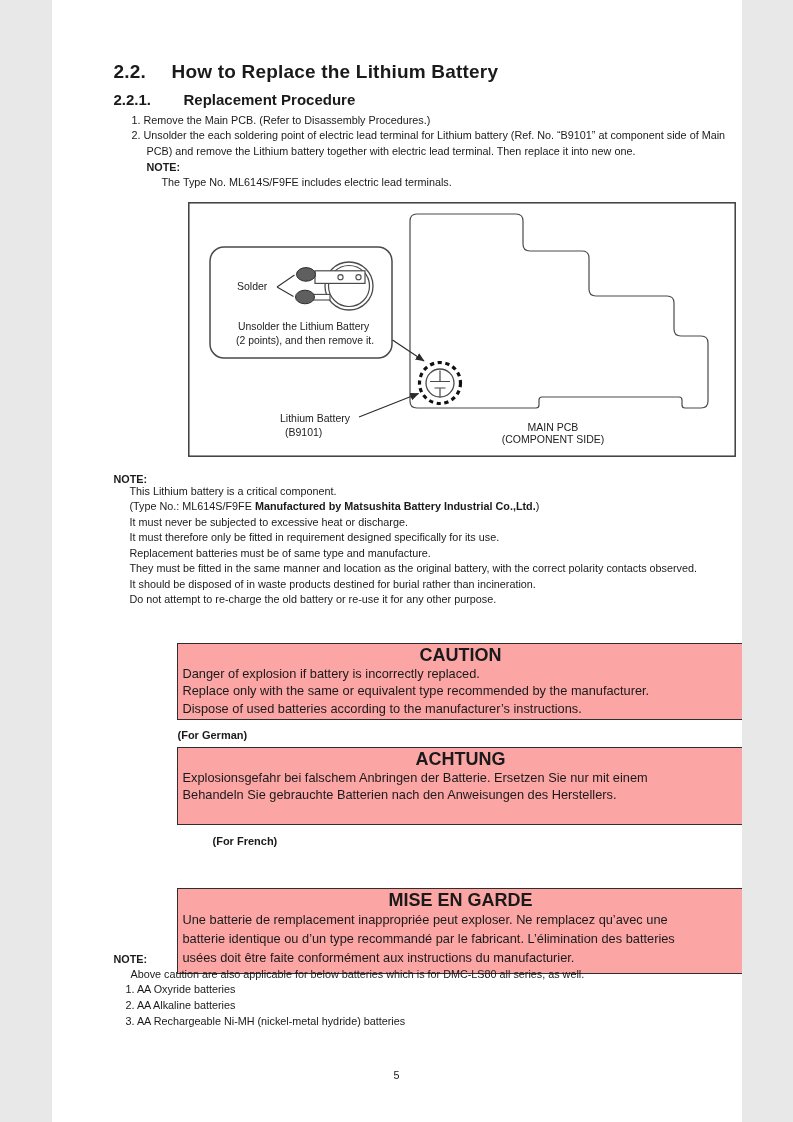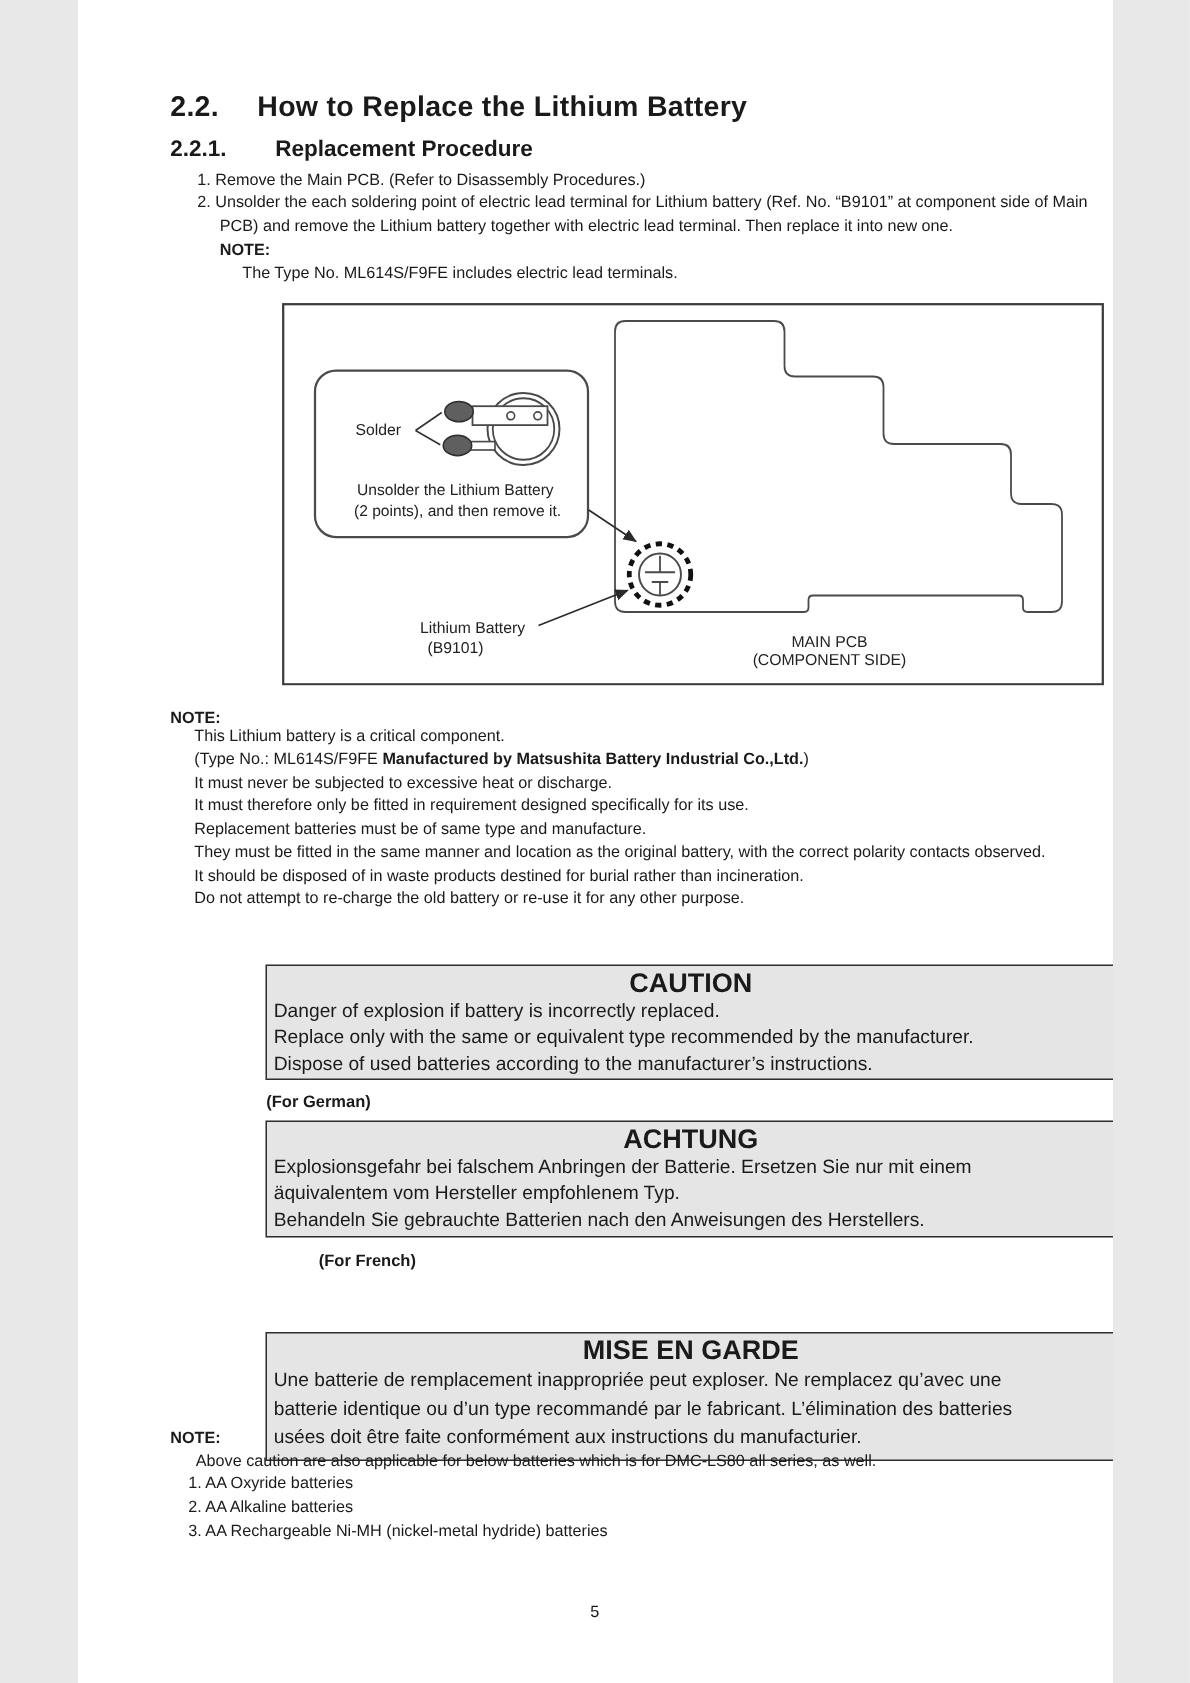--- a/index.html
+++ b/index.html
@@ -24,7 +24,7 @@
   .cau-label{font-size:11px;font-weight:bold;}
   .cau-box{
     position:absolute;left:125px;width:568px;
-    border:1.6px solid #2e2e2e;background:#e5e5e5;
+    border:1.6px solid #2e2e2e;background:#fca5a5;
     box-sizing:border-box;padding:1px 5px 0 5px;
   }
   .cau-title{font-size:18px;font-weight:bold;text-align:center;line-height:20px;}

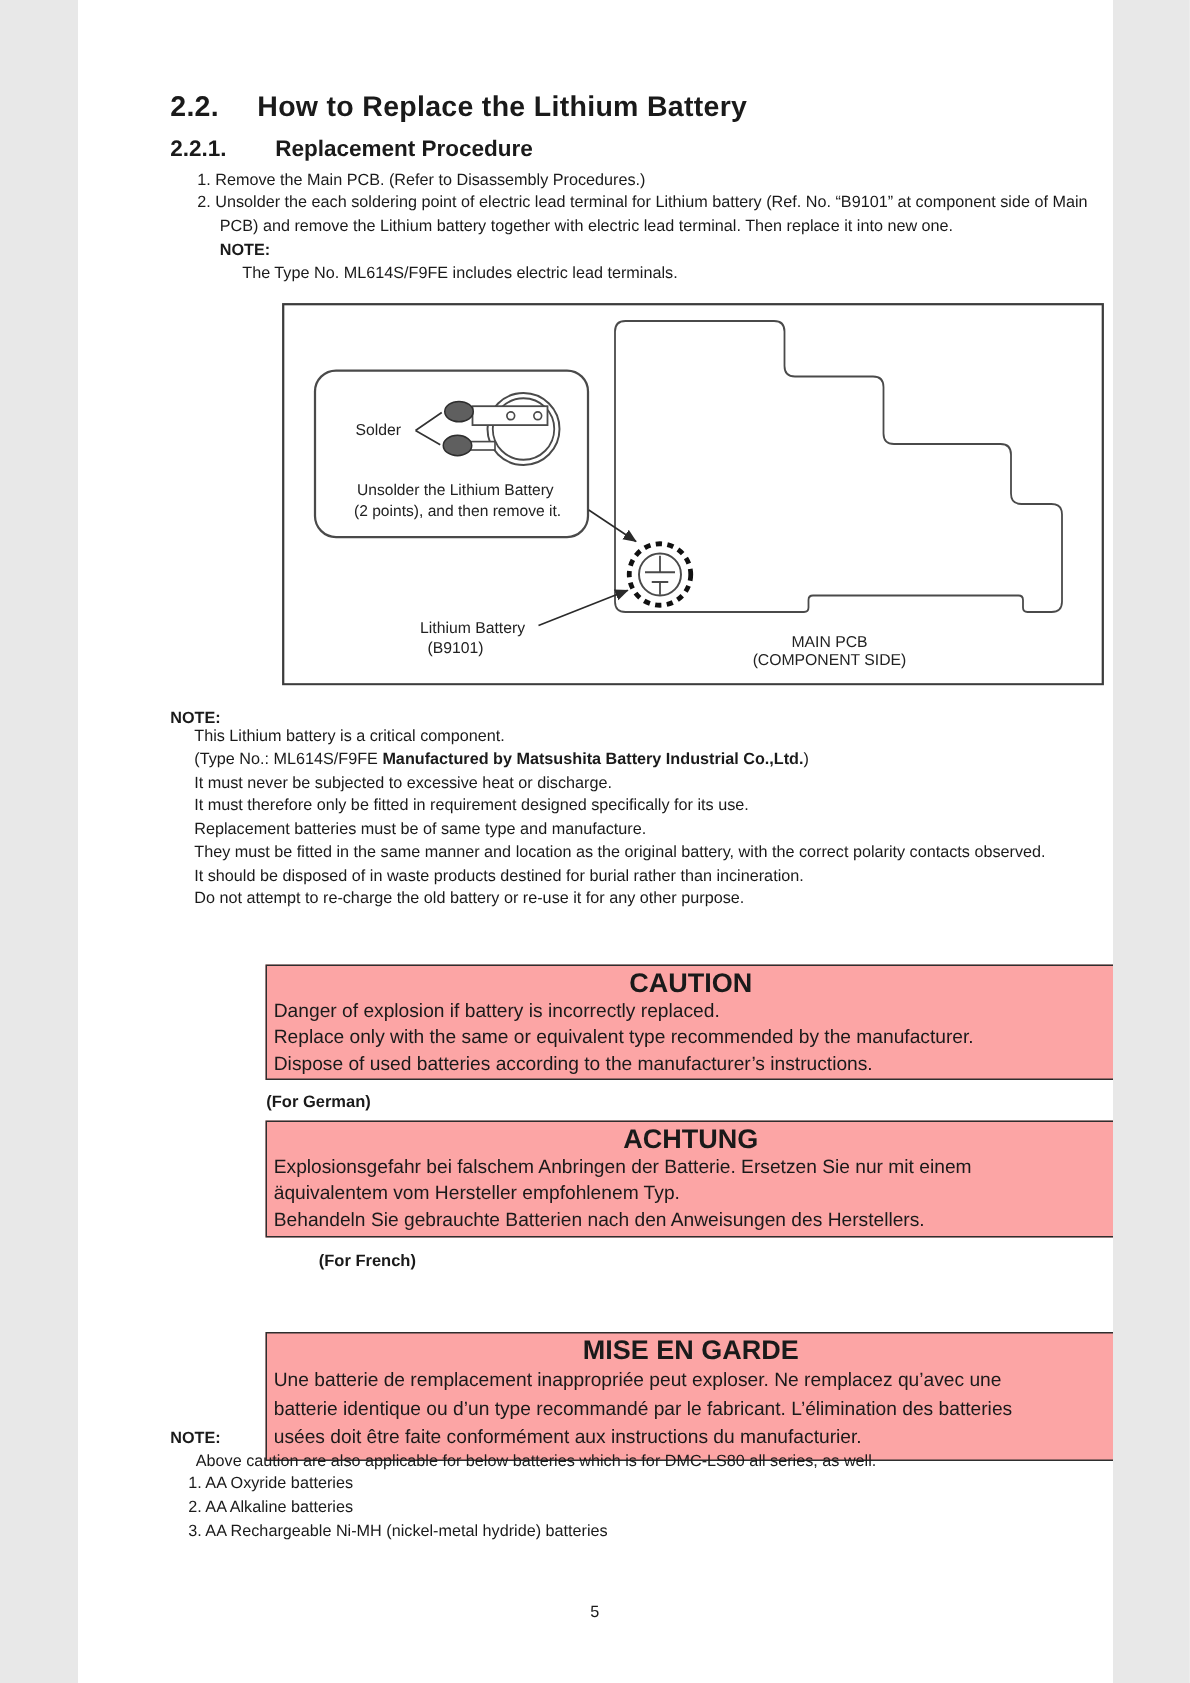--- a/index.html
+++ b/index.html
@@ -124,7 +124,6 @@
   <div class="cau-box cau-de" style="top:747px;height:78px;">
     <div class="cau-title">ACHTUNG</div>
     <div class="ln">Explosionsgefahr bei falschem Anbringen der Batterie. Ersetzen Sie nur mit einem</div>
-    <div class="ln">äquivalentem vom Hersteller empfohlenem Typ.</div>
     <div class="ln">Behandeln Sie gebrauchte Batterien nach den Anweisungen des Herstellers.</div>
   </div>
 

